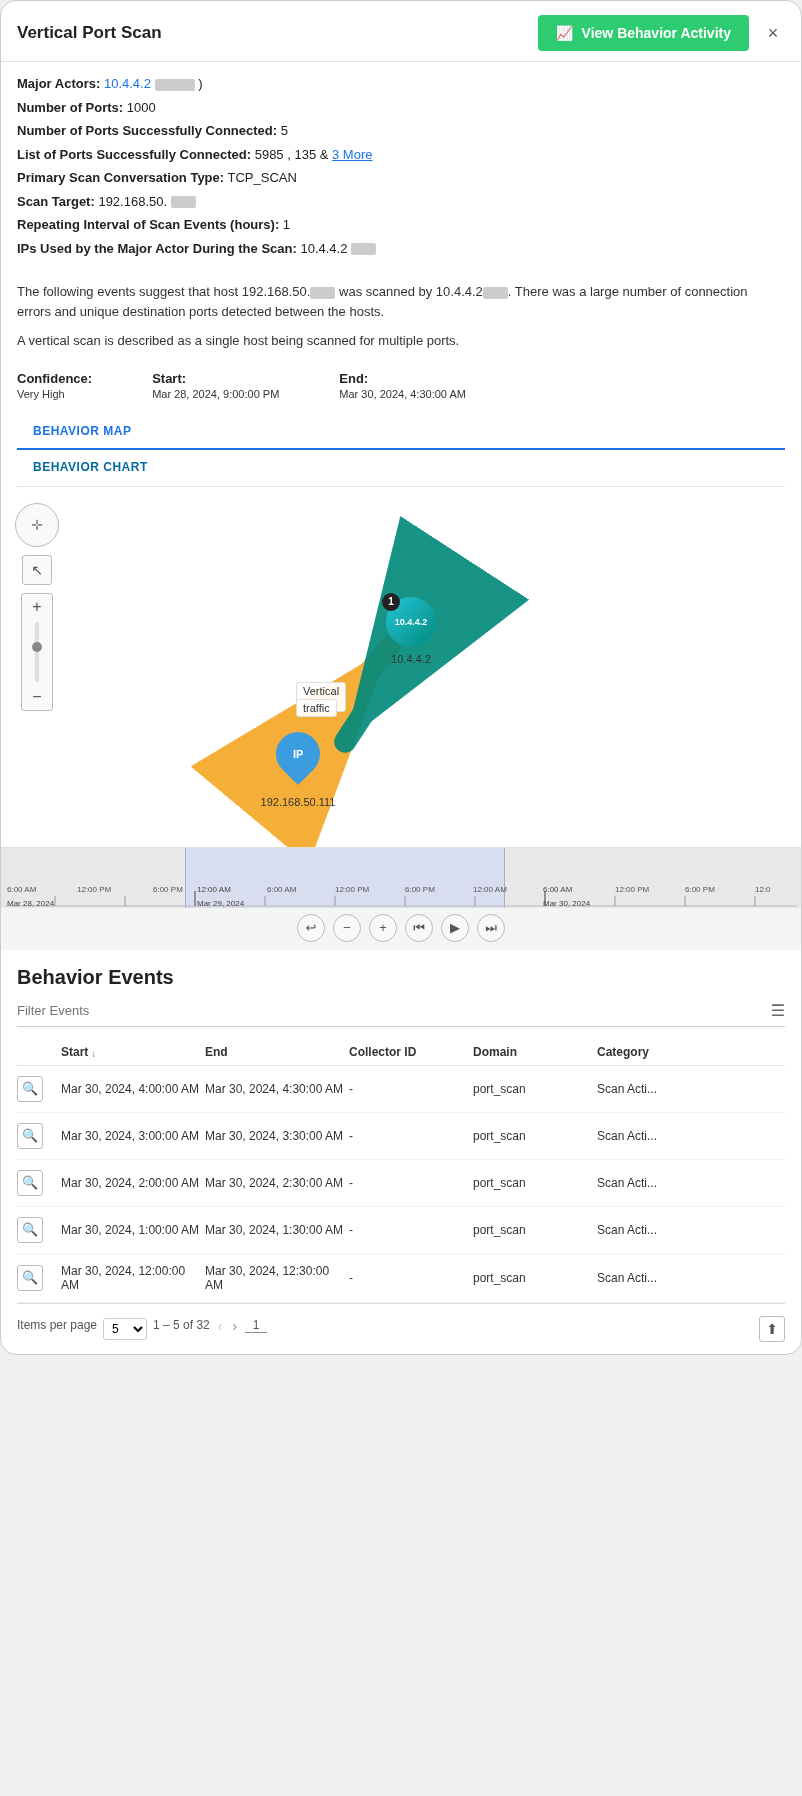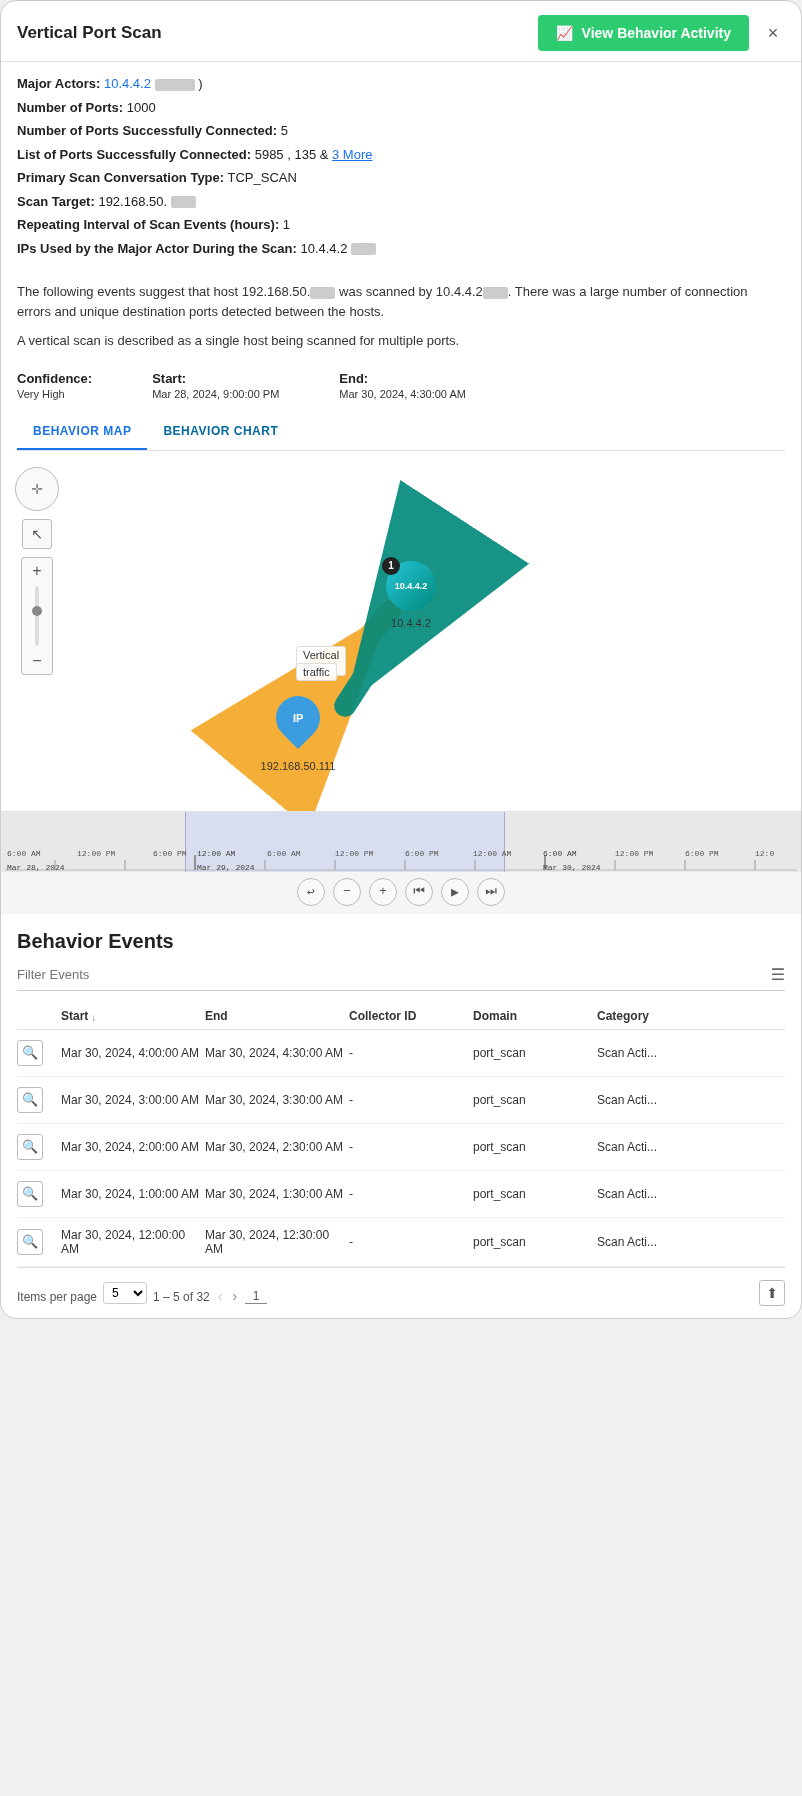--- a/index.html
+++ b/index.html
@@ -120,6 +120,7 @@
       display: flex;
       border-bottom: 1px solid #e0e0e0;
       margin: 0 16px;
+      flex-direction: column;
     }
     .tab {
       padding: 10px 16px;

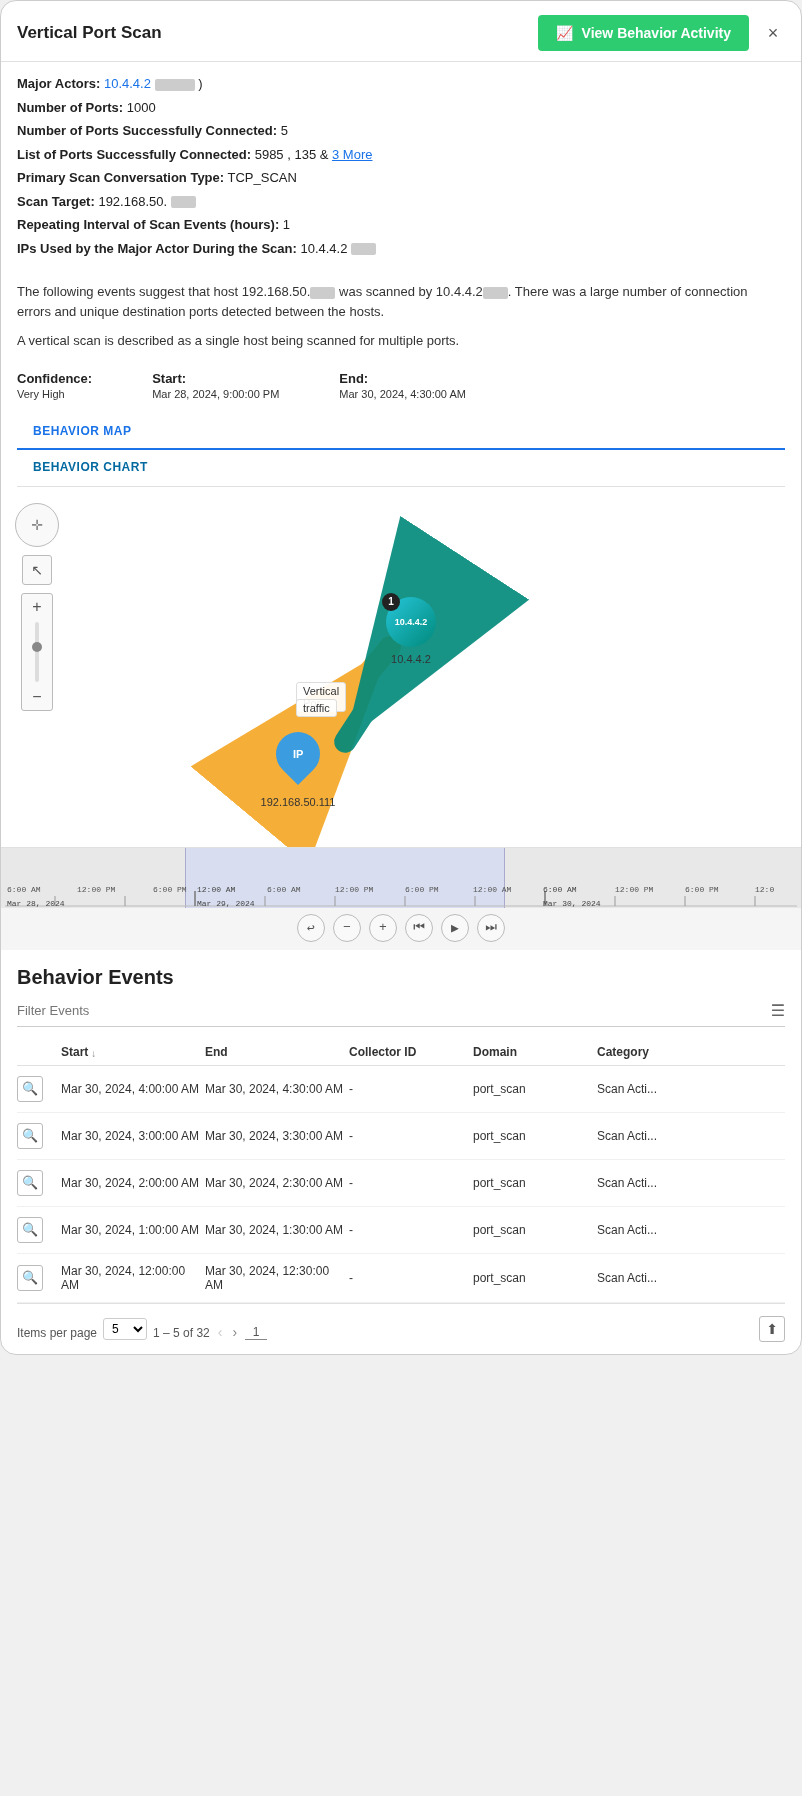--- a/index.html
+++ b/index.html
@@ -278,7 +278,6 @@
       background: #f5f5f5;
       border-top: 1px solid #e0e0e0;
       padding: 0;
-      font-family: Liberation Mono, monospace;
     }
     .timeline-controls {
       display: flex;

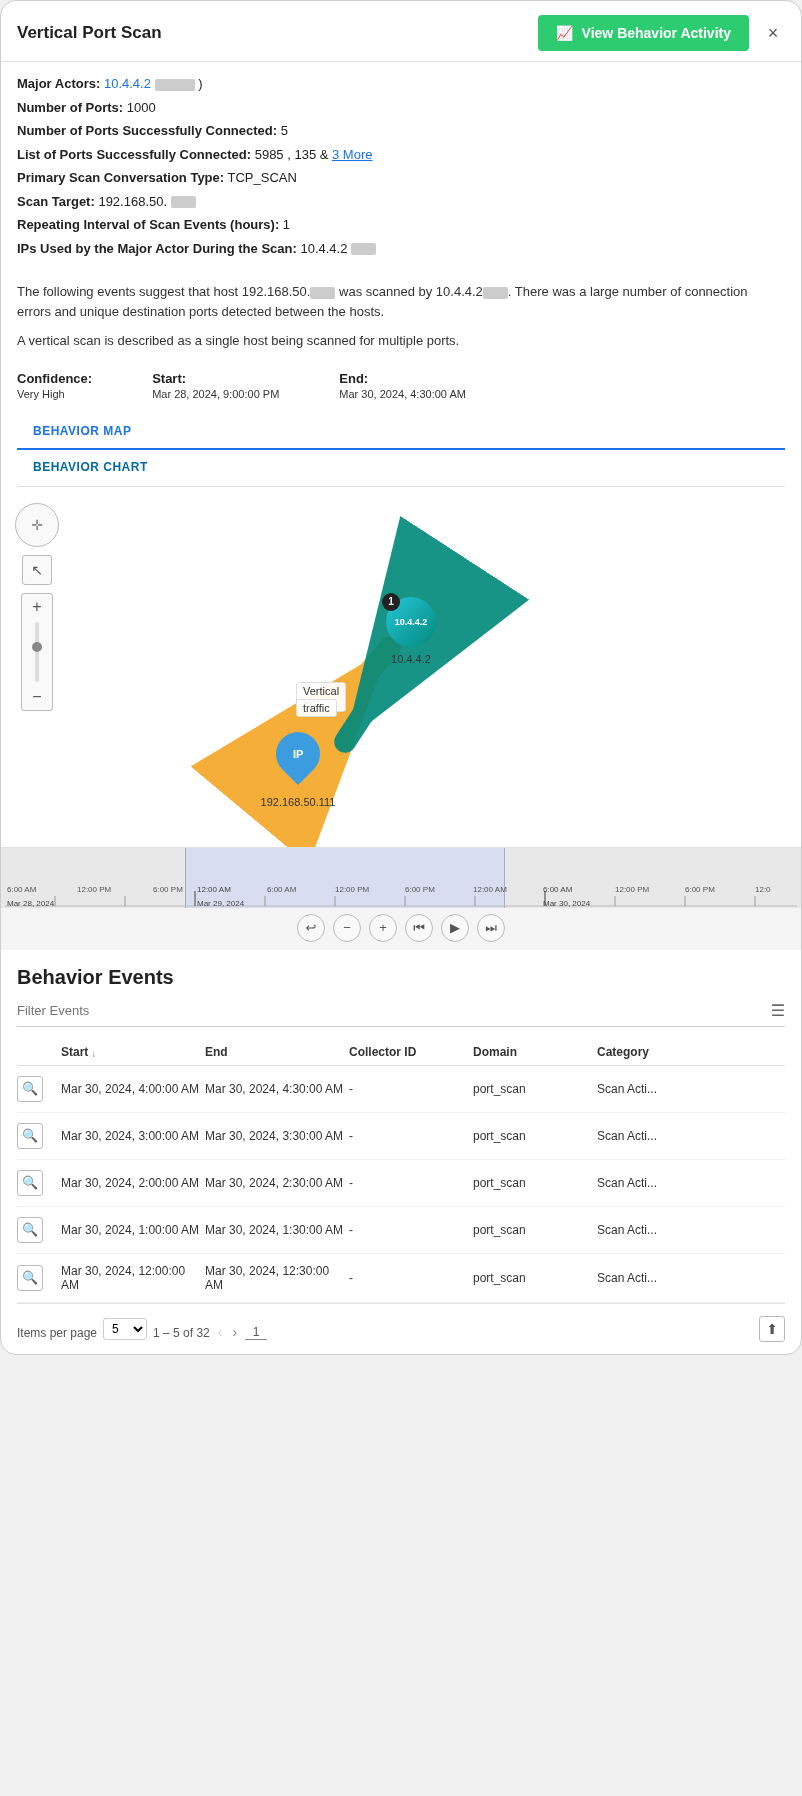--- a/index.html
+++ b/index.html
@@ -383,7 +383,7 @@
     }
     .page-left {
       display: flex;
-      align-items: flex-end;
+      align-items: flex-start;
       gap: 6px;
     }
     .per-page-select {

